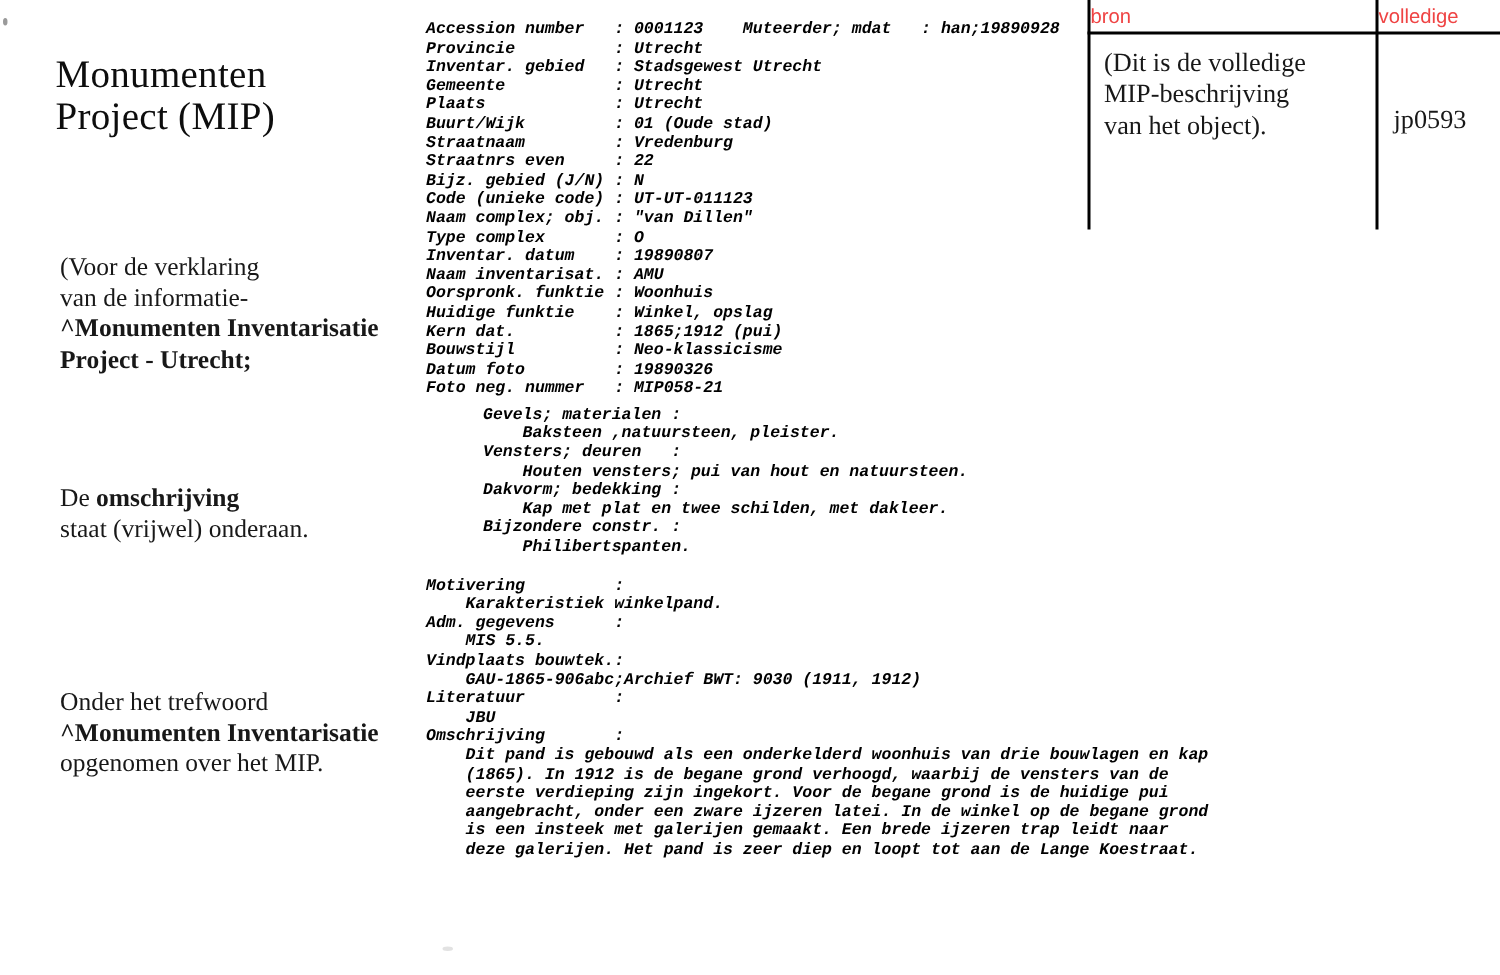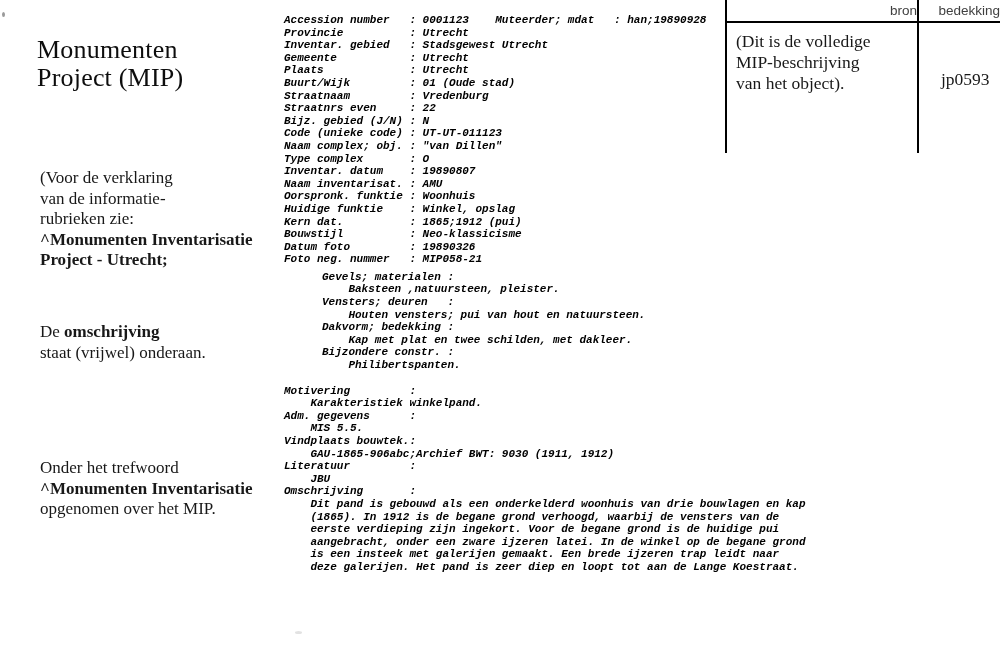--- a/index.html
+++ b/index.html
@@ -29,8 +29,8 @@
   .vline.v2 { left:917px; }
   .hline { position:absolute; left:725px; top:21px; width:275px; height:2px; }
   .thead {
-    position:absolute; top:3px; text-align:right;
-    font-family:"Liberation Sans", sans-serif; font-size:13.5px; color:#404040;
+    position:absolute; top:3px; text-align:left;
+    font-family:"Liberation Sans", sans-serif; font-size:13.5px; color:#ef4444;
   }
   .thead.h1 { left:727px; width:190px; }
   .thead.h2 { left:919px; width:81px; }

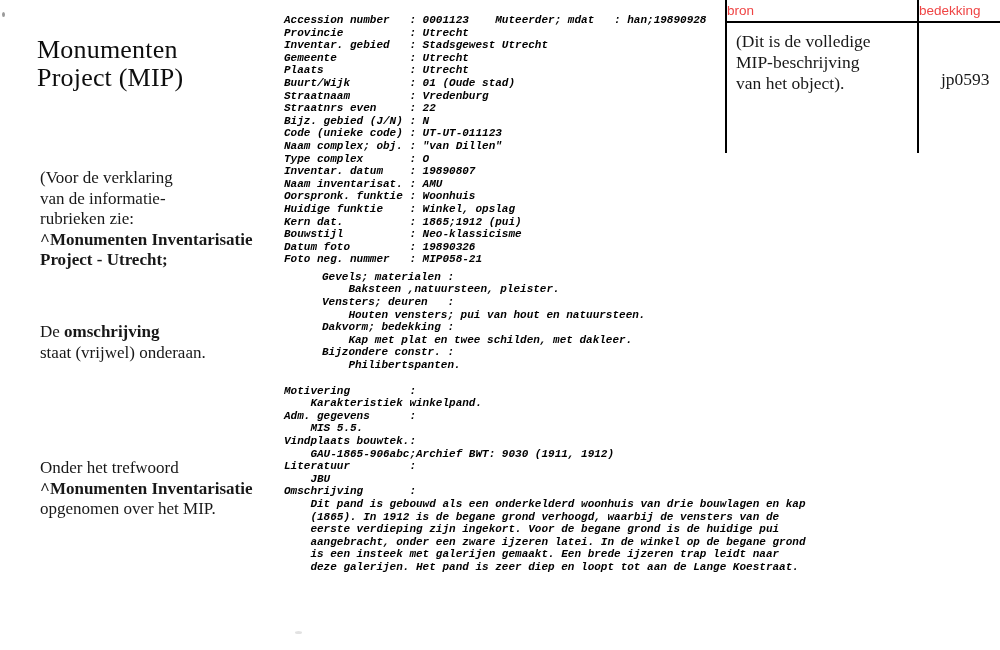--- a/index.html
+++ b/index.html
@@ -123,7 +123,7 @@
   <div class="vline v2" style="background:#000"></div>
   <div class="hline" style="background:#000"></div>
   <div class="thead h1">bron</div>
-  <div class="thead h2">bedekking</div>
+  <div class="thead h2">volledige</div>
   <div class="cell-note">(Dit is de volledige
 MIP-beschrijving
 van het object).</div>

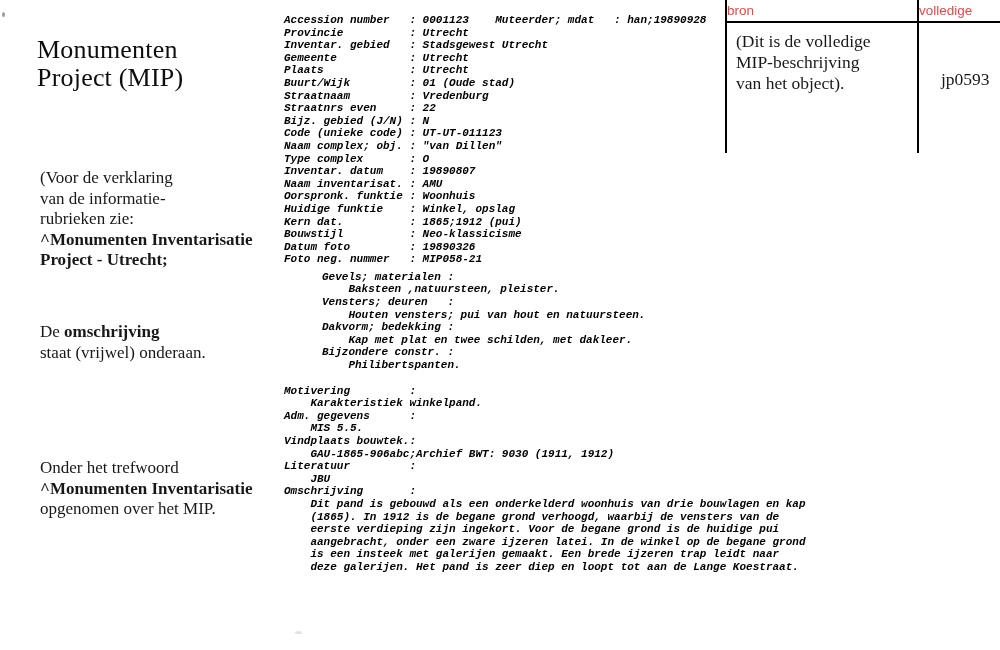--- a/index.html
+++ b/index.html
@@ -38,7 +38,7 @@
     position:absolute; left:736px; top:31px; font-size:17.5px; line-height:21px;
     white-space:pre; color:#181818;
   }
-  .cell-code { position:absolute; left:929px; top:69px; font-size:17.5px; color:#181818;margin-left:12px; }
+  .cell-code { position:absolute; left:929px; top:69px; font-size:17.5px; color:#181818; }
   
   .speck { position:absolute; background:#c9c9c9; border-radius:50%; }
   .speck.s1 { left:2px; top:12px; width:3px; height:5px; background:#9a9a9a; }

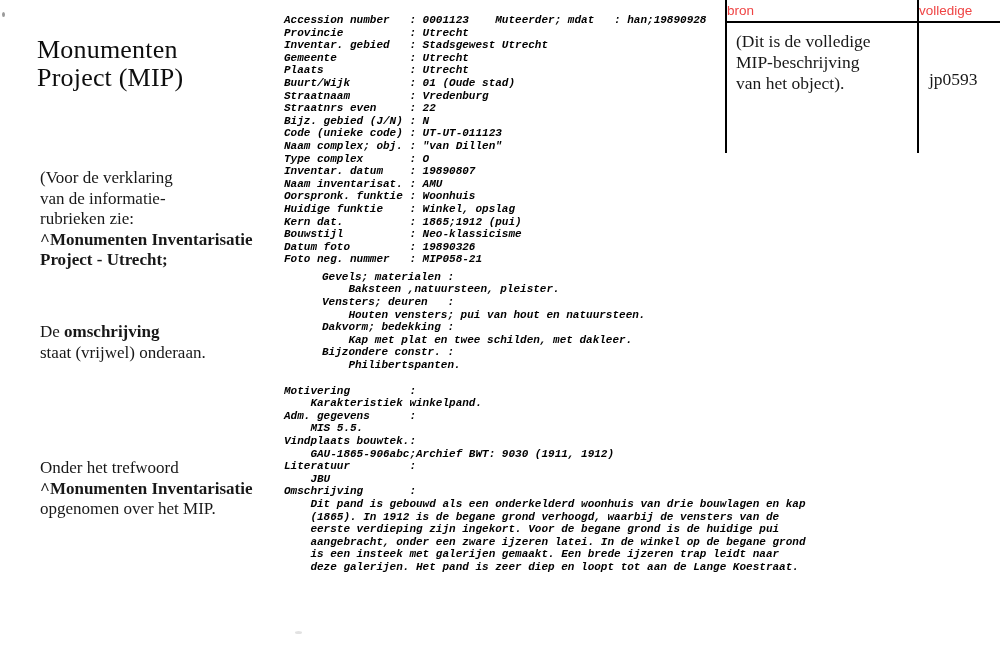--- a/index.html
+++ b/index.html
@@ -57,7 +57,6 @@
   <div class="para" style="top:168px">
     <span class="ln">(Voor de verklaring</span>
     <span class="ln">van de informatie-</span>
-    <span class="ln">rubrieken zie:</span>
     <span class="ln bold">^Monumenten Inventarisatie</span>
     <span class="ln bold">Project - Utrecht;</span>
   </div>

